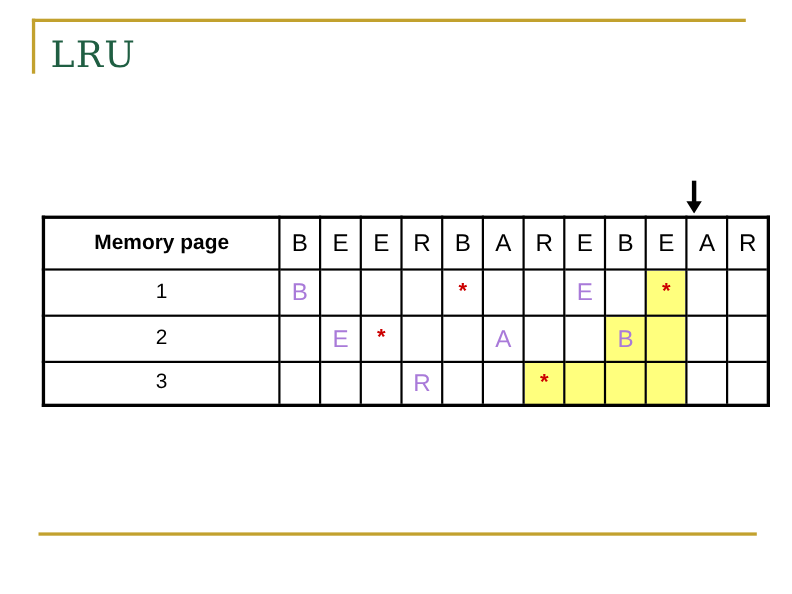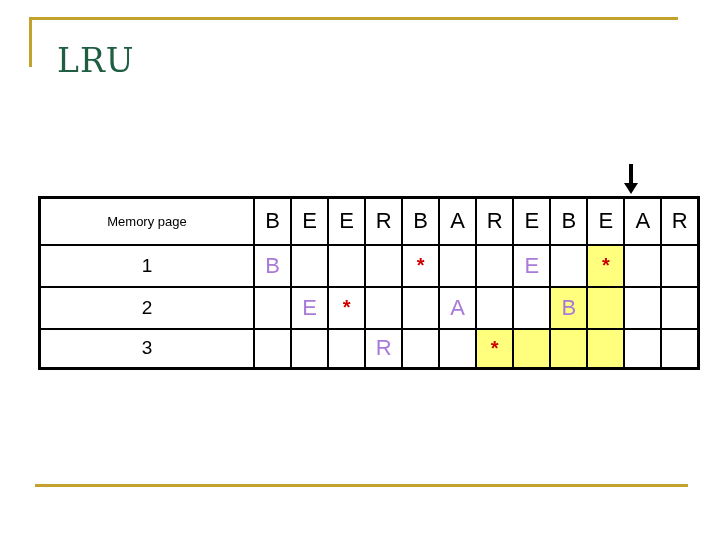--- a/index.html
+++ b/index.html
@@ -10,7 +10,7 @@
   .top-rule{position:absolute;left:29px;top:17px;width:649px;height:3px;background:var(--accent-gold);}
   .left-rule{position:absolute;left:29px;top:17px;width:3px;height:50px;background:var(--accent-gold);}
   .slide-title{
-    position:absolute;left:42px;top:27px;margin:15px;
+    position:absolute;left:42px;top:27px;margin:4px;
     font-family:"DejaVu Serif","Liberation Serif",serif;font-weight:normal;
     font-size:33px;line-height:1.15;color:var(--title-green);letter-spacing:1px;
   }

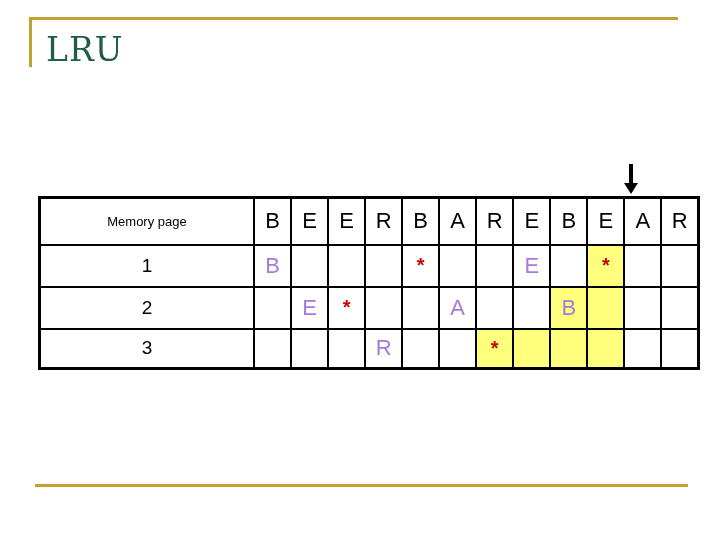--- a/index.html
+++ b/index.html
@@ -29,7 +29,7 @@
   tbody tr{height:42px;}
   tbody tr:last-child{height:40px;}
   thead th{font-size:22px;}
-  thead th.labelcol{font-size:13px;}
+  thead th.labelcol{font-size:19px;font-weight:bold;}
   tbody th{font-size:19px;}
   td .letter{color:var(--letter-purple);font-size:22px;}
   td .star{color:var(--hit-red);font-size:20px;font-weight:bold;}

